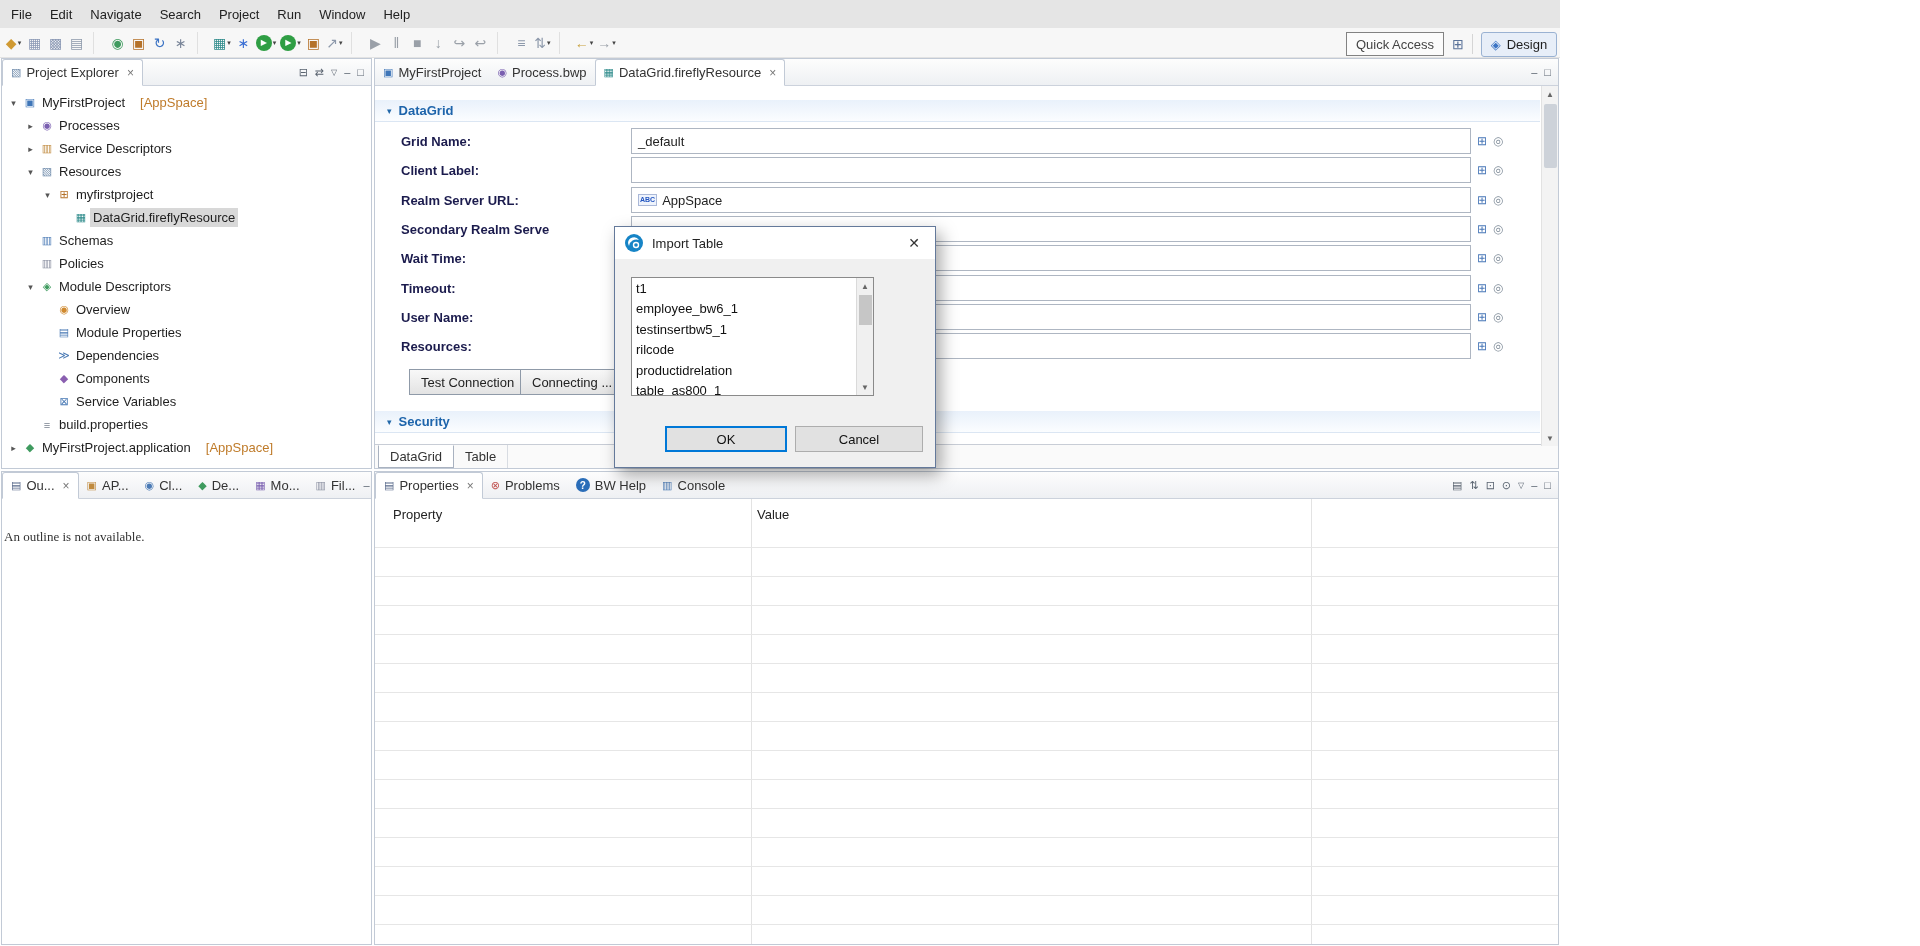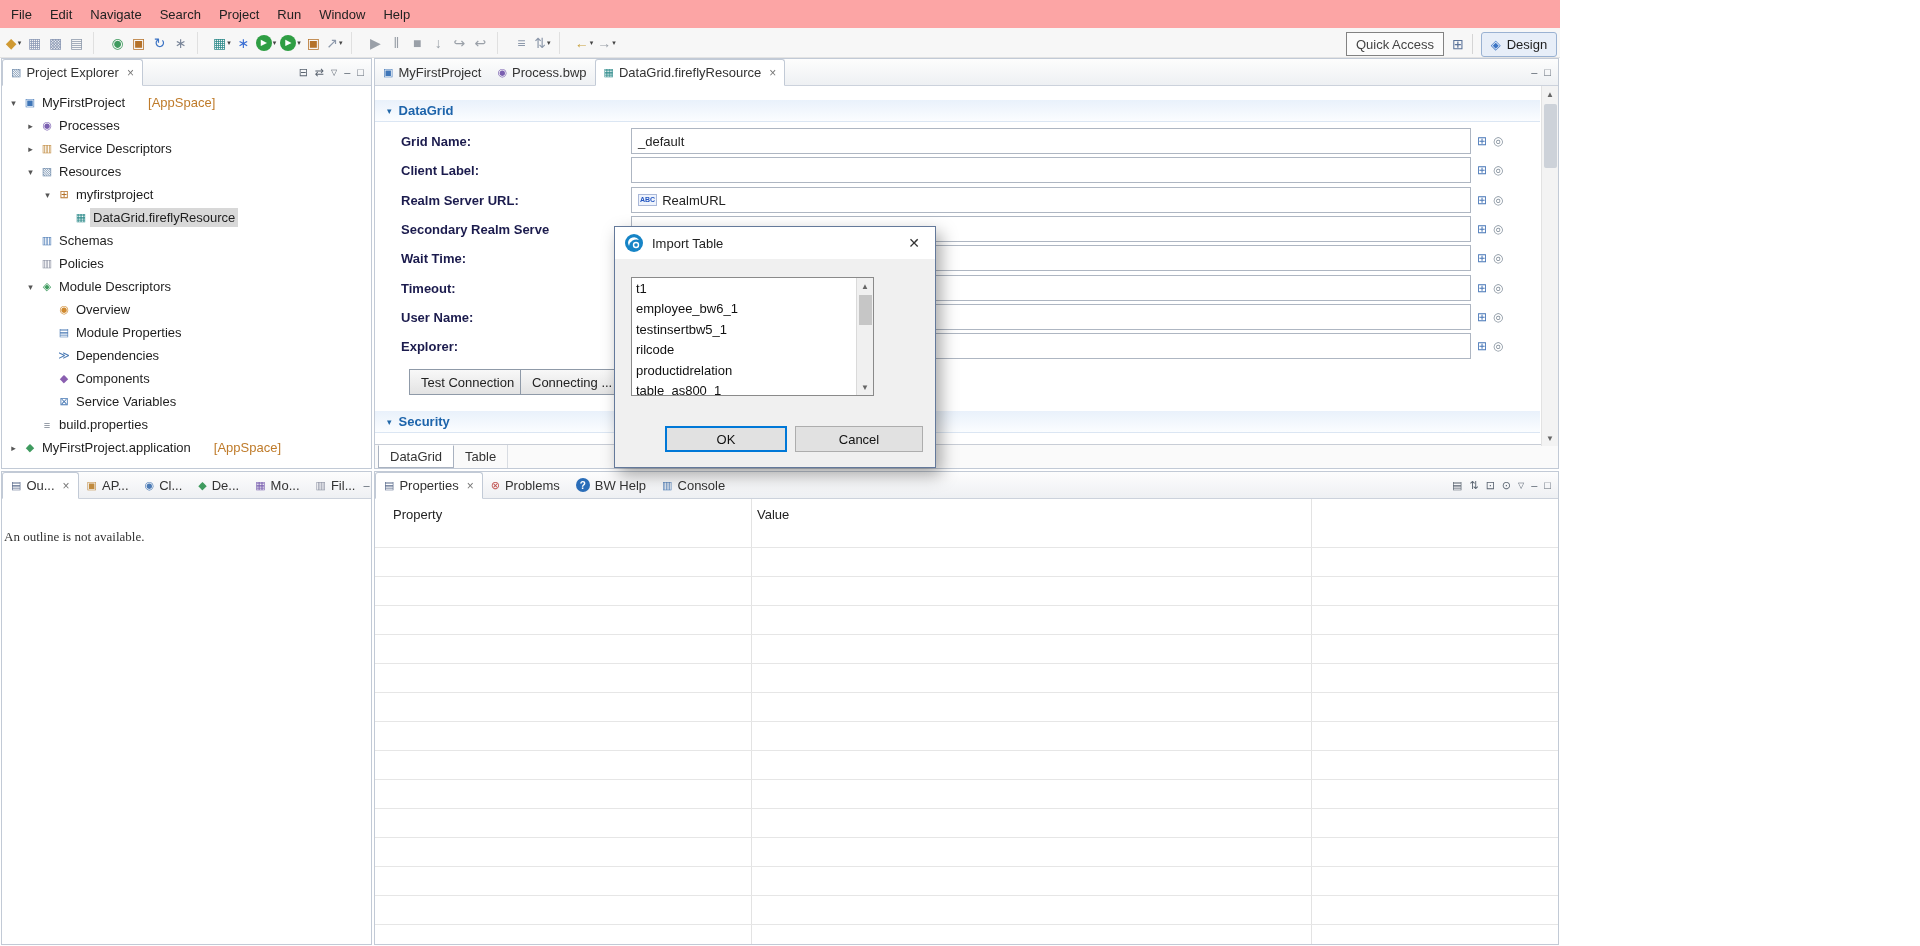--- a/index.html
+++ b/index.html
@@ -7,7 +7,7 @@
   #app{position:relative;width:1920px;height:946px;}
 
   
-  .menubar{position:absolute;left:0;top:0;width:1560px;height:28px;background:#fca5a5;display:flex;align-items:center;padding-left:2px;}
+  .menubar{position:absolute;left:0;top:0;width:1560px;height:28px;background:#e5e5e5;display:flex;align-items:center;padding-left:2px;}
   .menu-item{padding:5px 9px;color:#222;}
   .toolbar{position:absolute;left:0;top:28px;width:1560px;height:30px;background:#f7f7f7;border-bottom:1px solid #e3e3e3;display:flex;align-items:center;padding-left:3px;}
   .tbicon{height:24px;min-width:21px;display:inline-flex;align-items:center;justify-content:center;padding:0 2px;border-radius:3px;}

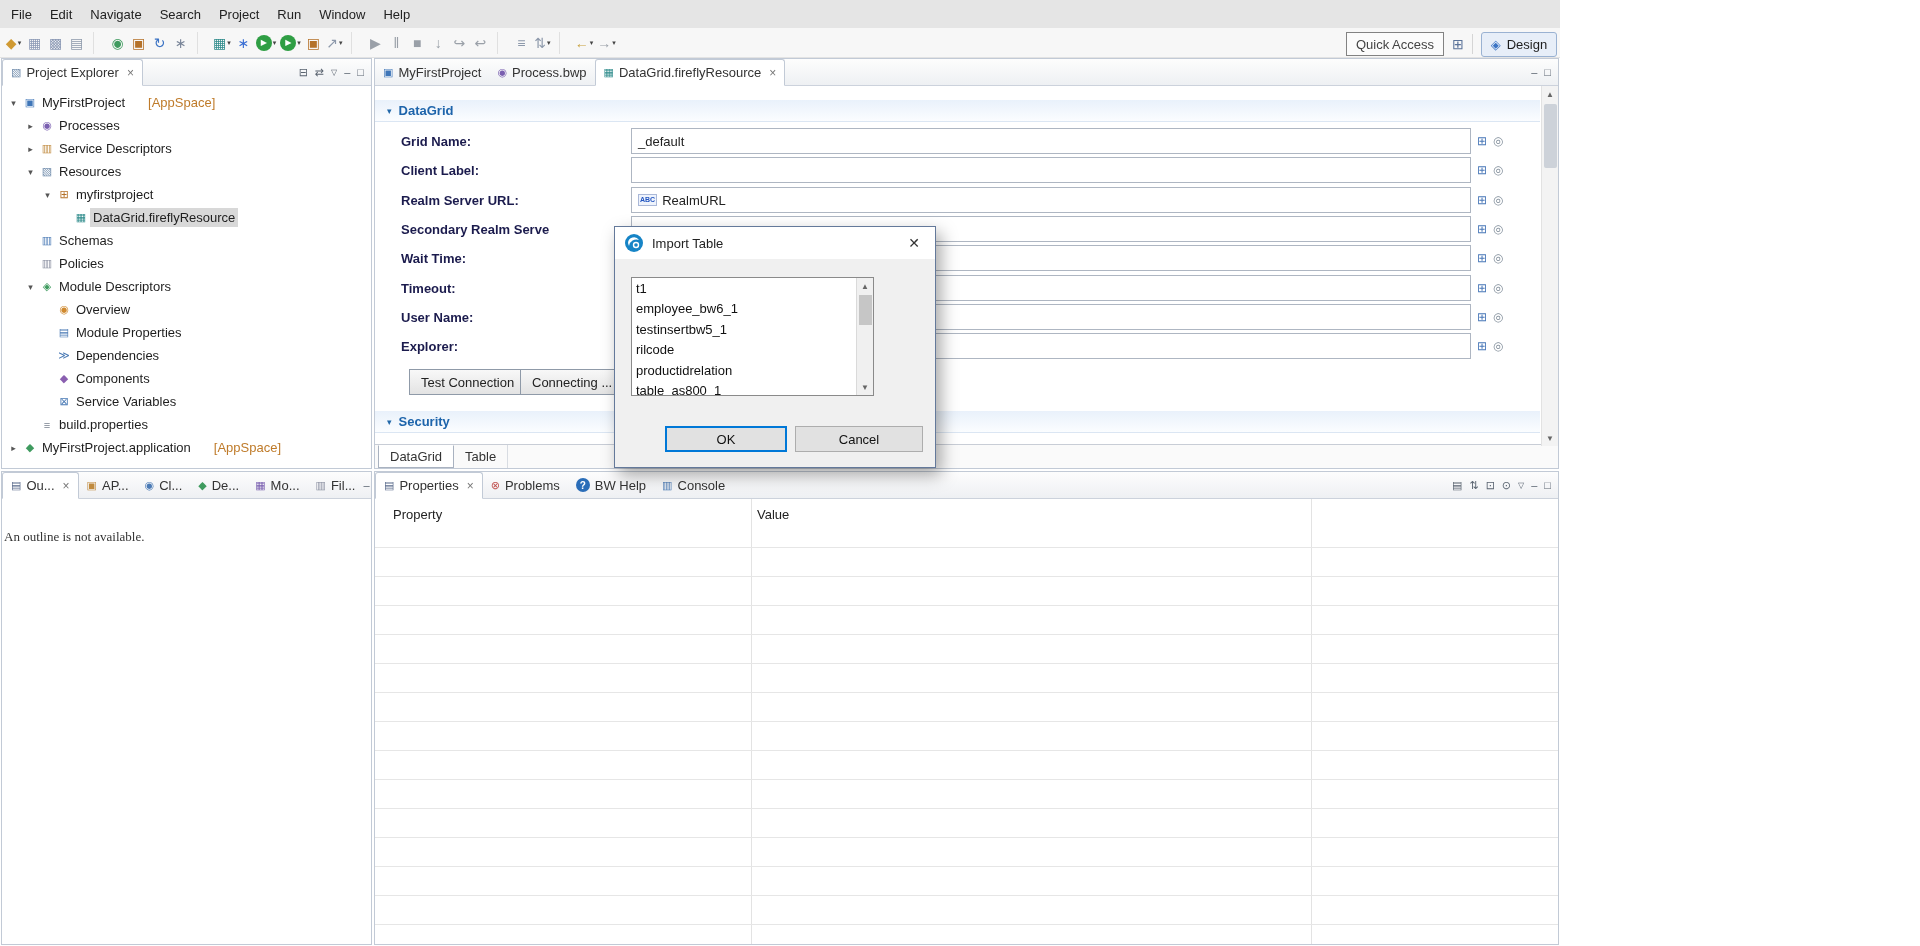--- a/index.html
+++ b/index.html
@@ -46,7 +46,7 @@
   .ticn{width:18px;text-align:center;font-size:11px;flex:none;}
   .tlbl{padding:2px 3px;}
   .trow.sel .tlbl{background:#d8d8d8;}
-  .tsuf{color:#bf7b2a;margin-left:20px;}
+  .tsuf{color:#bf7b2a;margin-left:12px;}
 
   
   #editor-content{position:absolute;top:27px;left:0;right:0;bottom:0;background:#fff;}

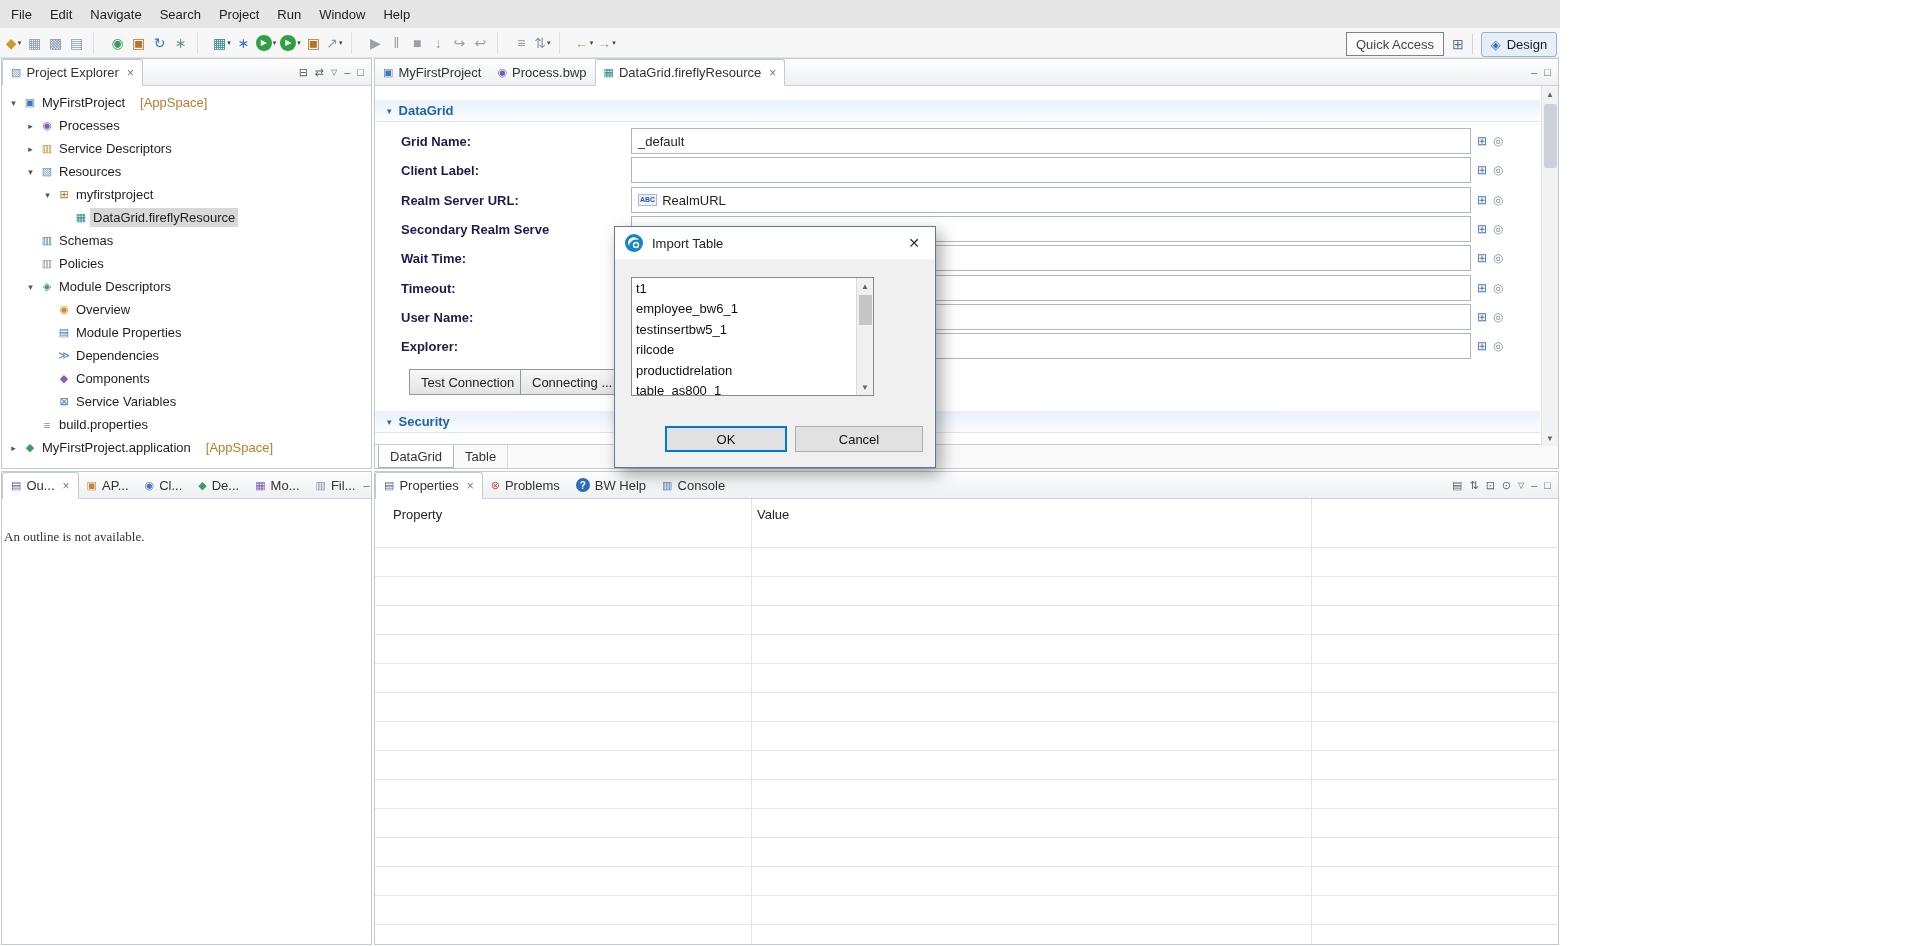--- a/index.html
+++ b/index.html
@@ -376,7 +376,7 @@
           <span class="flabel">Realm Server URL:</span>
           <div class="fbox">
             <span class="fabc">ABC</span>
-            <span class="fval">RealmURL</span>
+            <span class="fval">AppSpace</span>
           </div>
           <span class="fic" style="color: rgb(74, 120, 184);">⊞</span>
           <span class="fic" style="color: rgb(125, 138, 151);">◎</span>

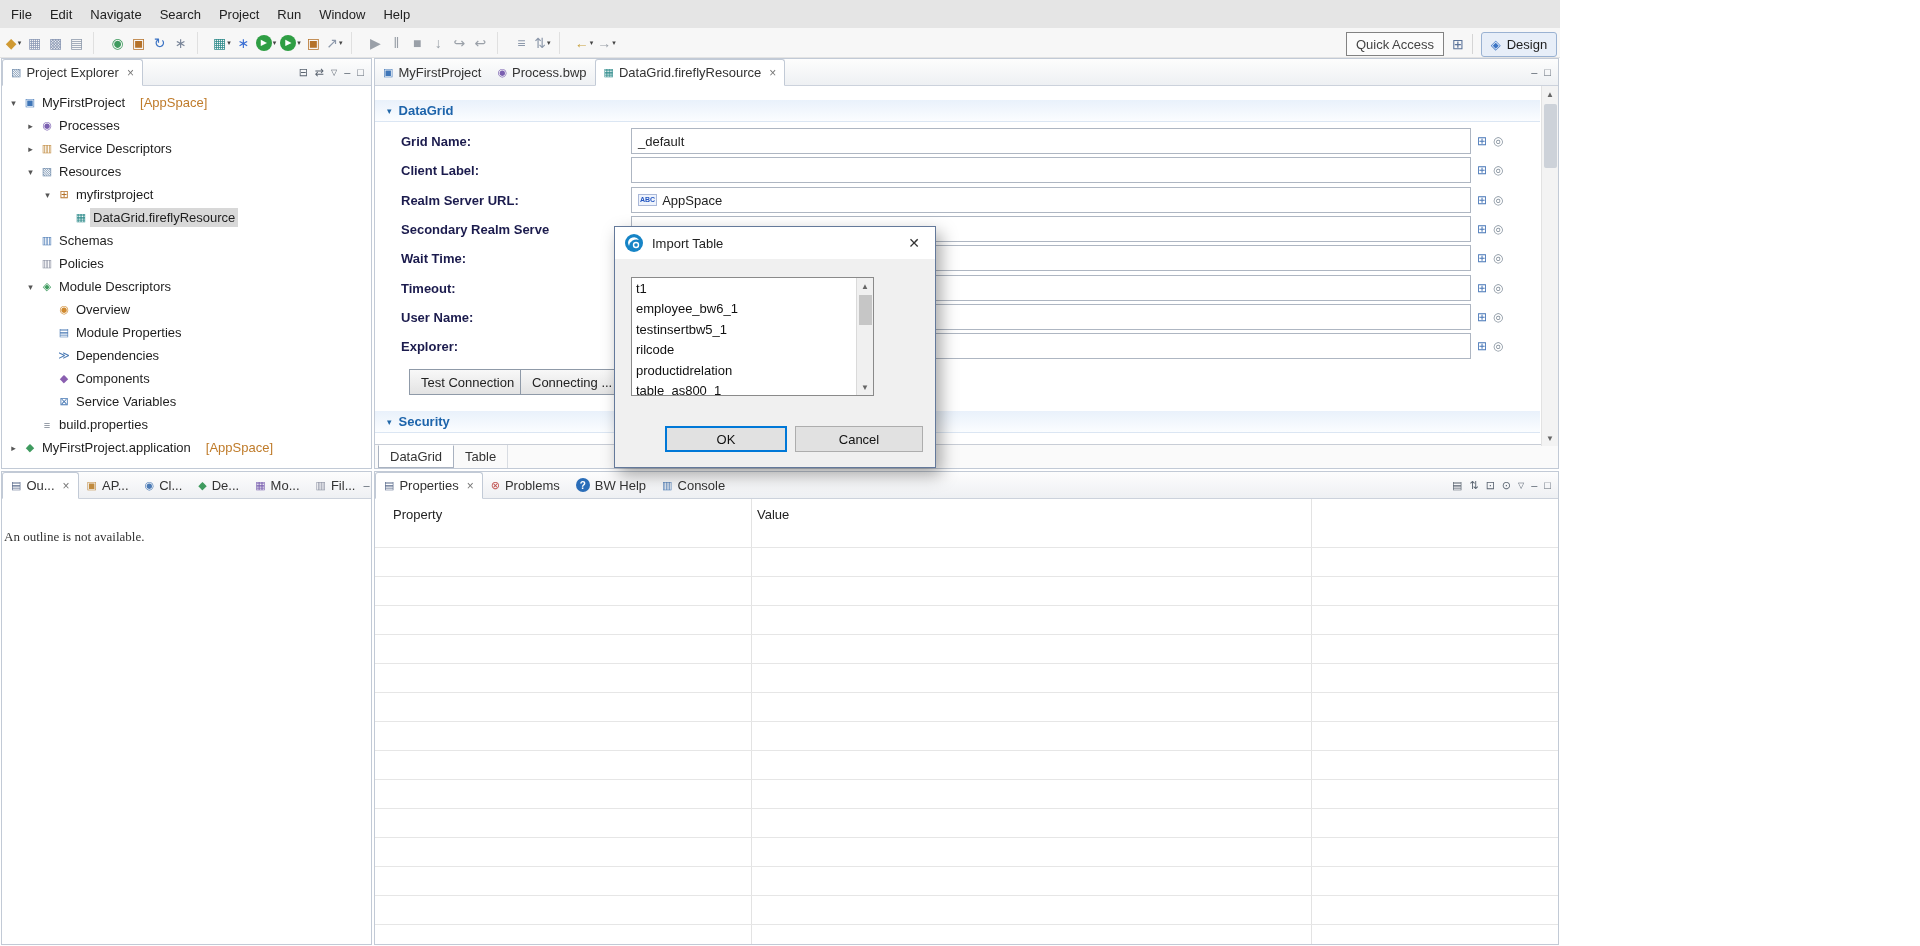--- a/index.html
+++ b/index.html
@@ -414,7 +414,7 @@
           <span class="fic" style="color: rgb(125, 138, 151);">◎</span>
         </div>
         <div class="frow" style="top: 248px;">
-          <span class="flabel">Explorer:</span>
+          <span class="flabel">Resources:</span>
           <div class="fbox">
             <span class="fval"></span>
           </div>

